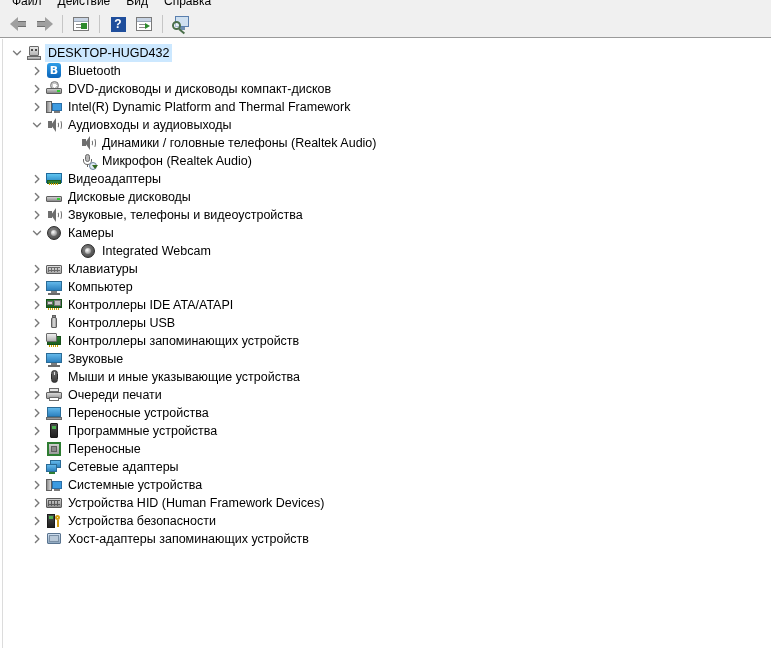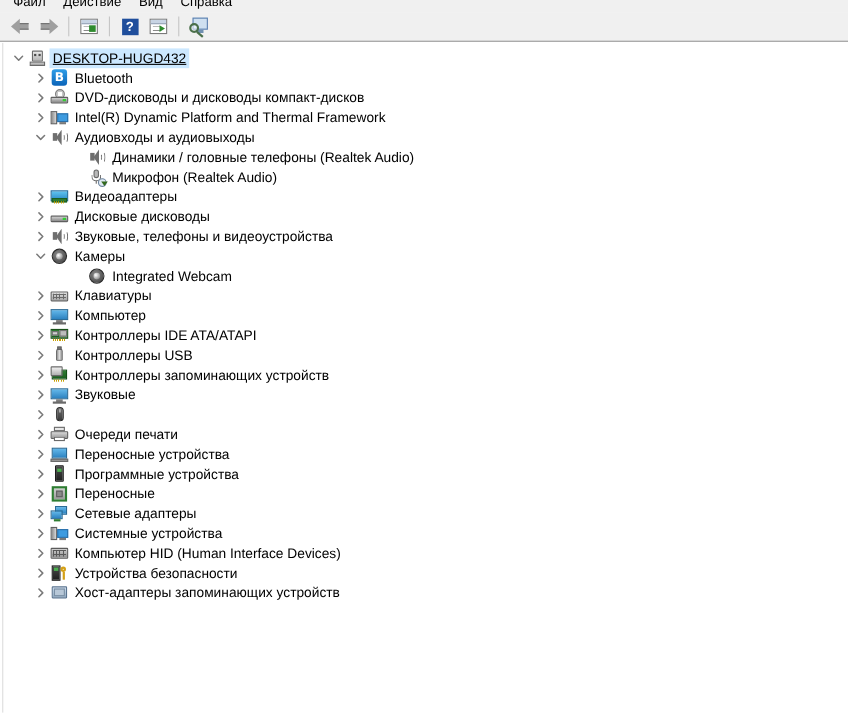--- a/index.html
+++ b/index.html
@@ -185,7 +185,7 @@
     margin-right: 2px;
   }
   
-  .lvl0 { padding-left: 6px; text-decoration: underline; }
+  .lvl0 { padding-left: 6px; }
   .lvl1 { padding-left: 26px; }
   .lvl2 { padding-left: 60px; }
   .lvl2 .icon-wrap { margin-left: 0; }

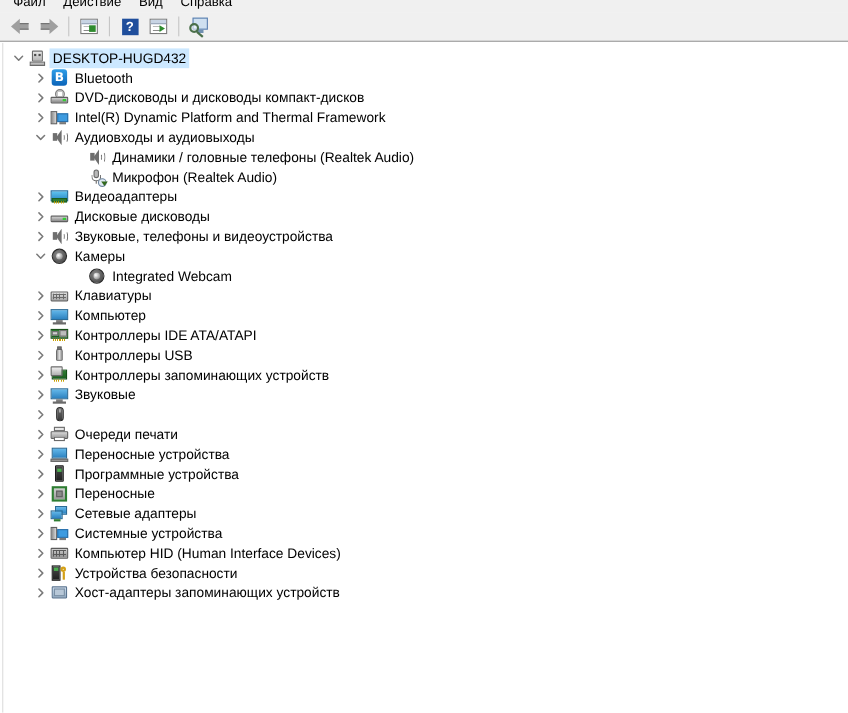--- a/index.html
+++ b/index.html
@@ -928,6 +928,7 @@
               <span class="wheel"></span>
             </span>
           </span>
+          <span class="label">Мыши и иные указывающие устройства</span>
         </div>
         <div class="row lvl1">
           <span class="chev">

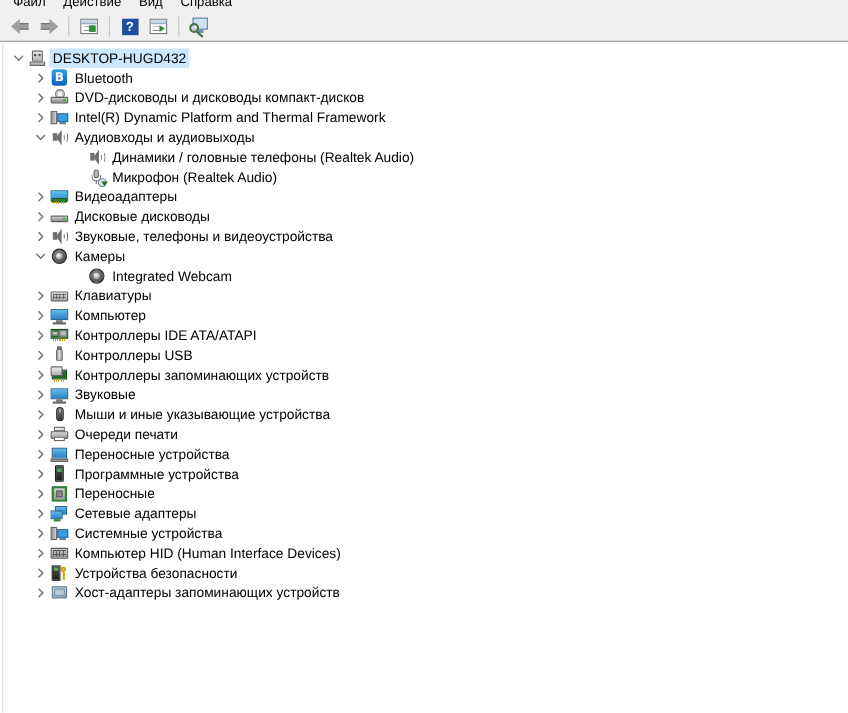--- a/index.html
+++ b/index.html
@@ -1029,7 +1029,7 @@
               <span class="grid"></span>
             </span>
           </span>
-          <span class="label">Компьютер HID (Human Interface Devices)</span>
+          <span class="label">Устройства HID (Human Framework Devices)</span>
         </div>
         <div class="row lvl1">
           <span class="chev">

